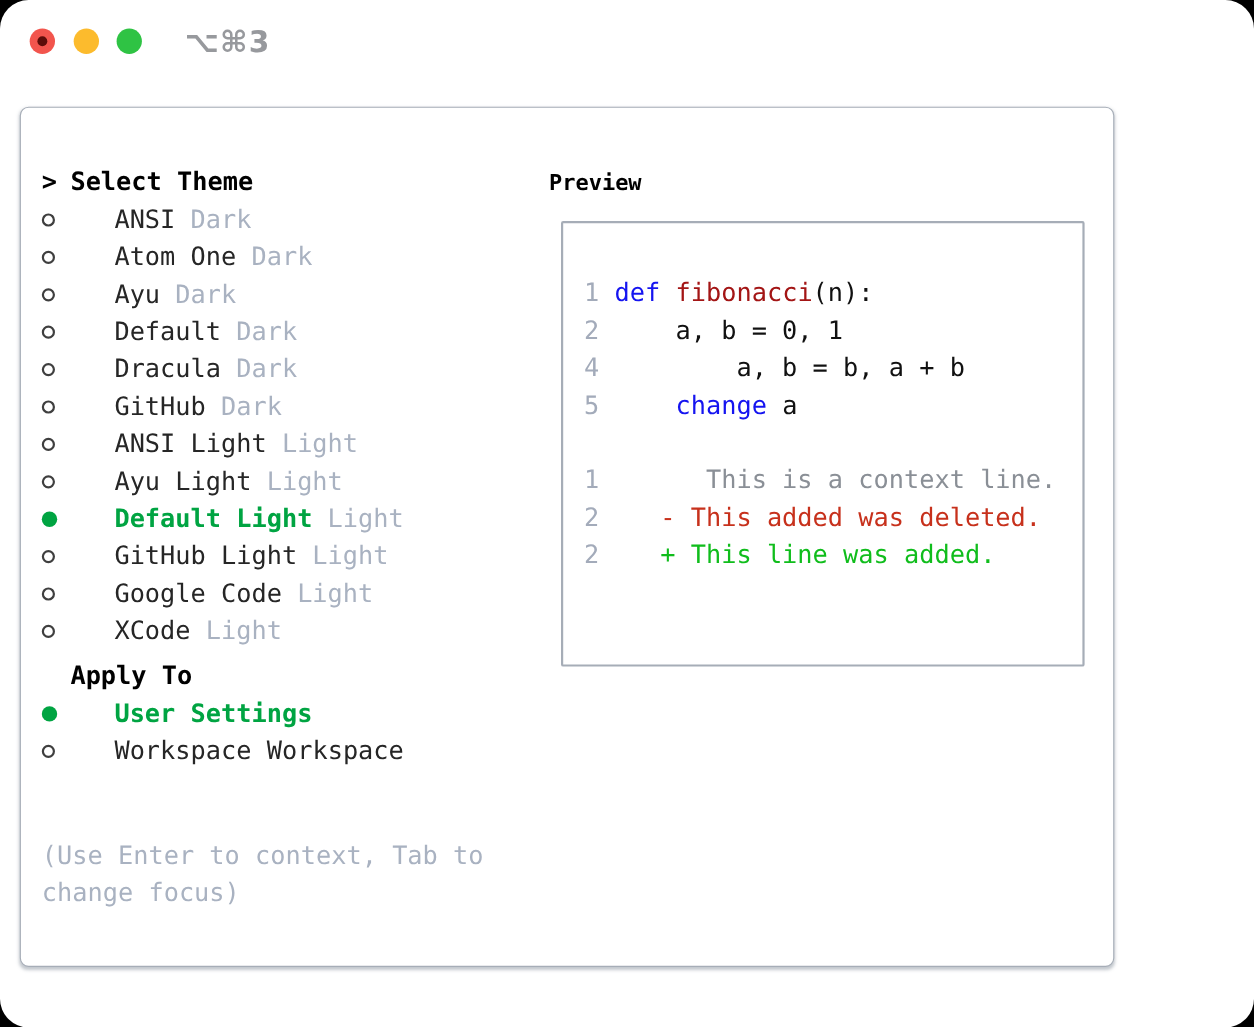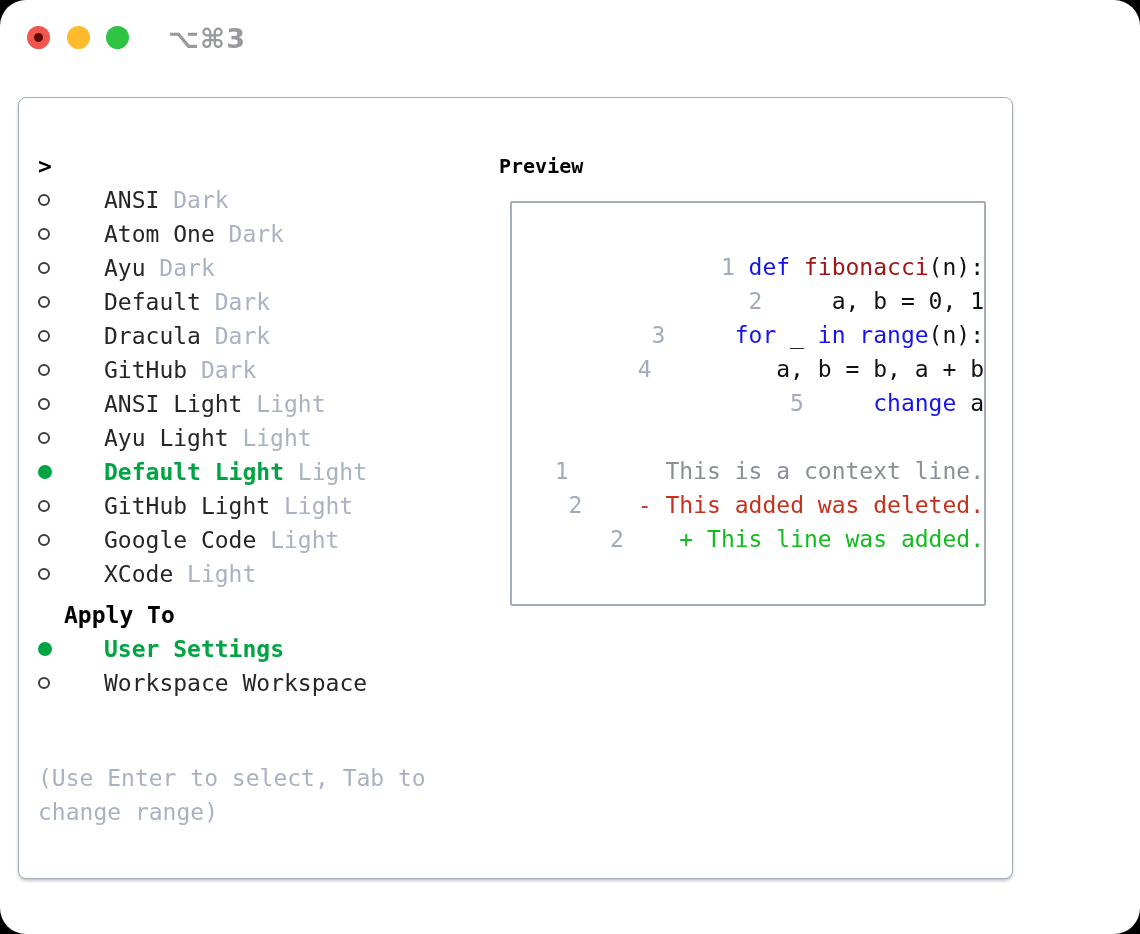--- a/index.html
+++ b/index.html
@@ -85,6 +85,7 @@
     <div class="theme-list">
       <div class="row">
         <span class="slot"><span class="prompt">&gt;</span></span>
+        <span class="section-title">Select Theme</span>
       </div>
 
     <div class="row"><span class="slot"><span class="bullet"></span></span><span class="name">ANSI</span><span class="variant">Dark</span></div>

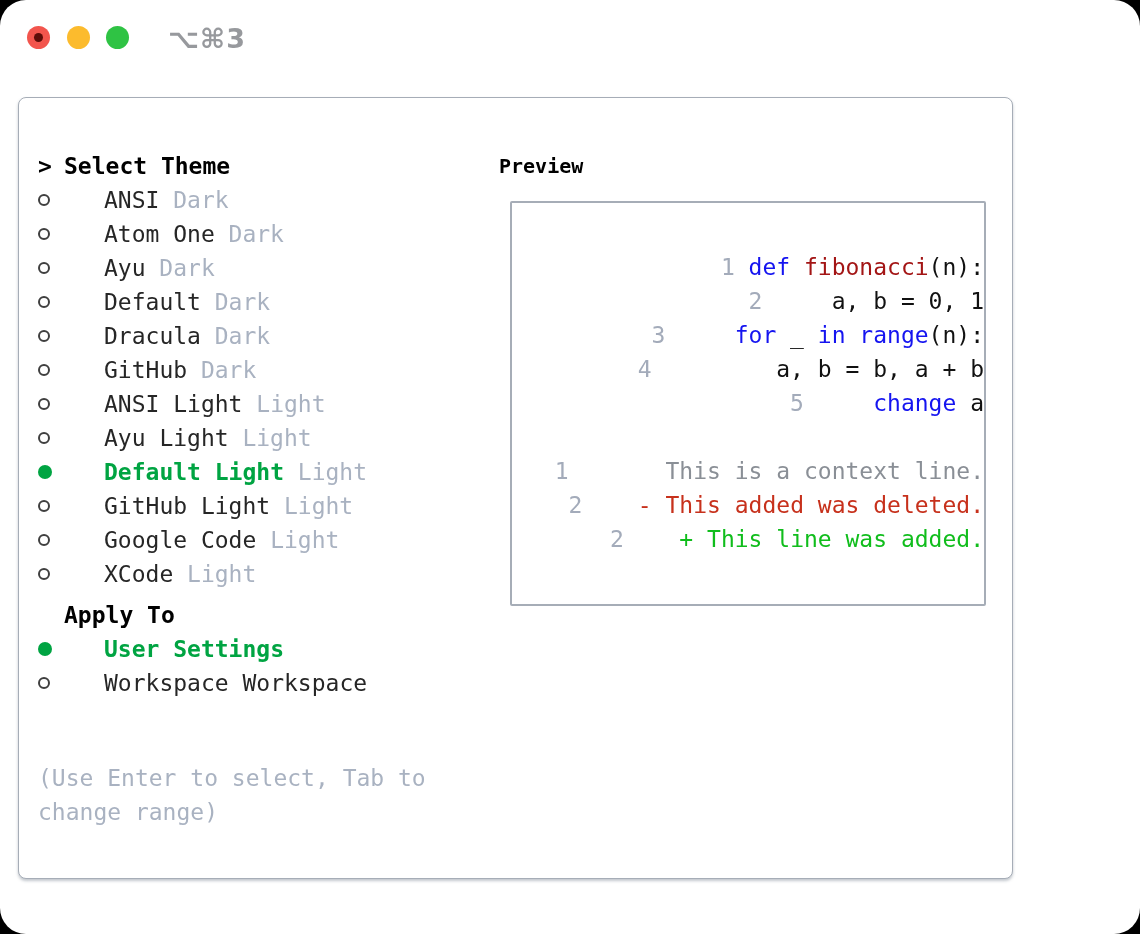--- a/index.html
+++ b/index.html
@@ -58,7 +58,7 @@
     border:2px solid var(--border); border-radius:2px; box-sizing:border-box;
     background:#fff; overflow:hidden;
   }
-  .code{padding:47px 0 0 19px;text-align:right;}
+  .code{padding:47px 0 0 19px;}
   .code-line{white-space:pre; font-size:23px; line-height:34px; min-height:34px;}
   .tok-ln{color:var(--linenum);}
   .tok-pl{color:#111111;}

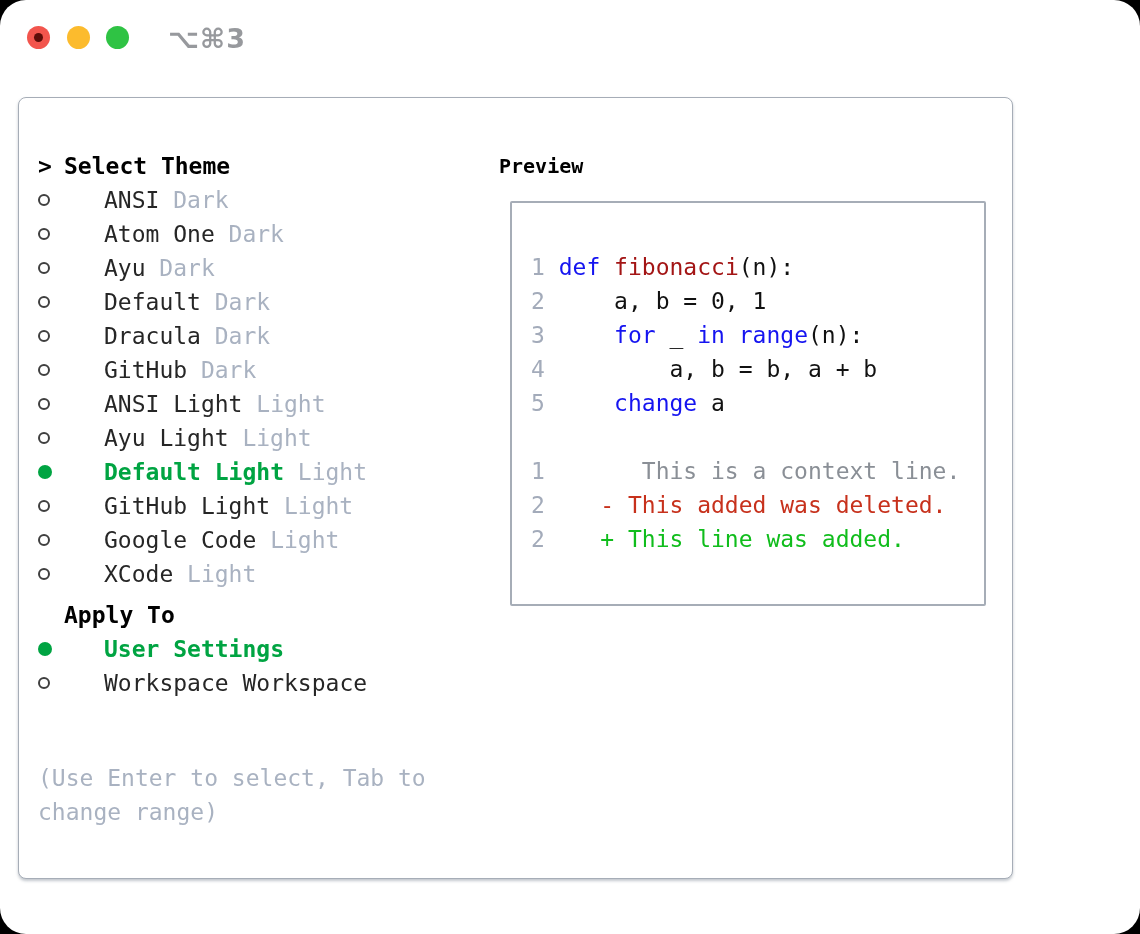--- a/index.html
+++ b/index.html
@@ -121,7 +121,6 @@
 
       <div class="code-line"><span class="tok-ln">1 </span><span class="tok-kw">def</span><span class="tok-pl"> </span><span class="tok-fn">fibonacci</span><span class="tok-pl">(n):</span></div>
           <div class="code-line"><span class="tok-ln">2 </span><span class="tok-pl">    a, b = 0, 1</span></div>
-          <div class="code-line"><span class="tok-ln">3 </span><span class="tok-pl">    </span><span class="tok-kw">for</span><span class="tok-pl"> _ </span><span class="tok-kw">in</span><span class="tok-pl"> </span><span class="tok-kw">range</span><span class="tok-pl">(n):</span></div>
           <div class="code-line"><span class="tok-ln">4 </span><span class="tok-pl">        a, b = b, a + b</span></div>
           <div class="code-line"><span class="tok-ln">5 </span><span class="tok-pl">    </span><span class="tok-kw">change</span><span class="tok-pl"> a</span></div>
           <div class="code-line"><span class="tok-ln"></span></div>

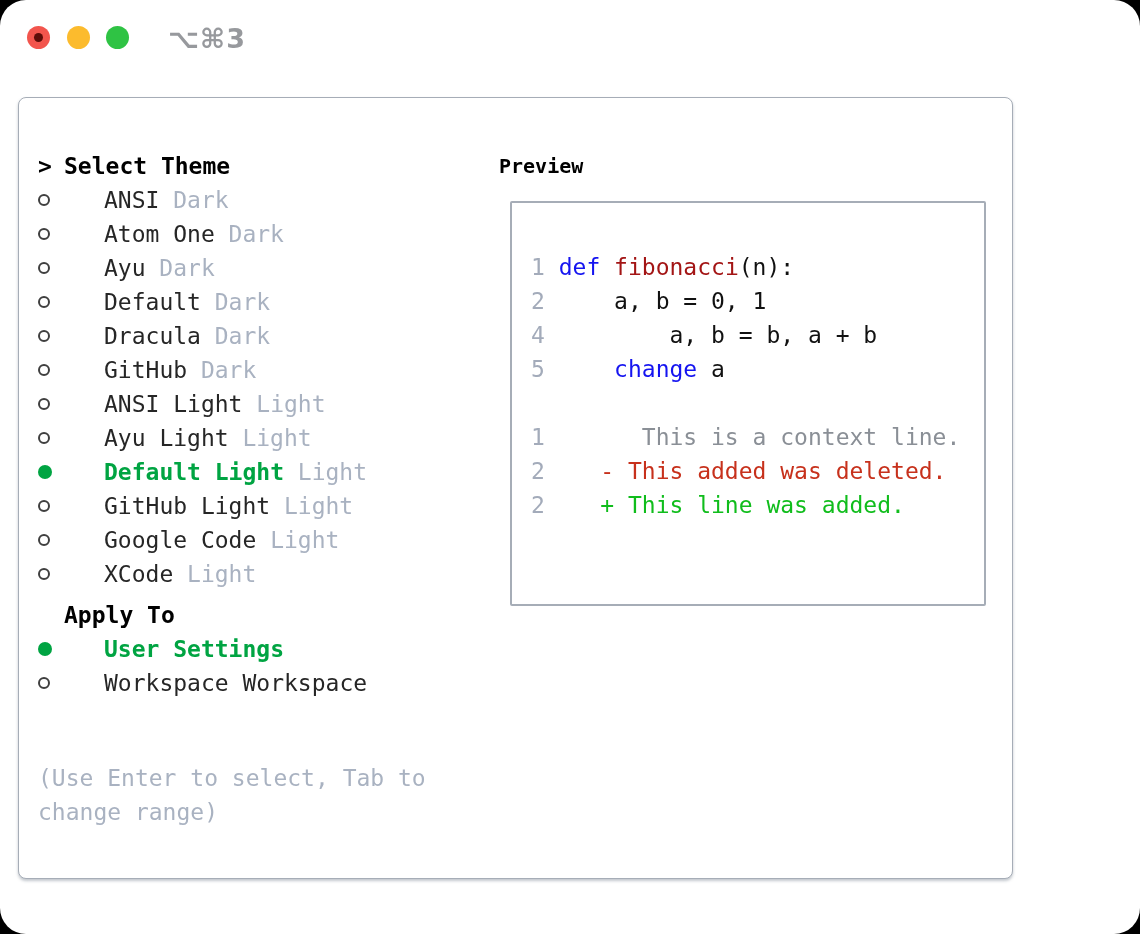--- a/index.html
+++ b/index.html
@@ -112,7 +112,7 @@
         <div class="row"><span class="slot"><span class="bullet"></span></span><span class="name">Workspace Workspace</span></div>
       </div>
 
-    <div class="hint">(Use Enter to select, Tab to change range)</div>
+    <div class="hint">(Use Enter to context, Tab to change focus)</div>
 
     <div class="preview-title">Preview</div>
 

